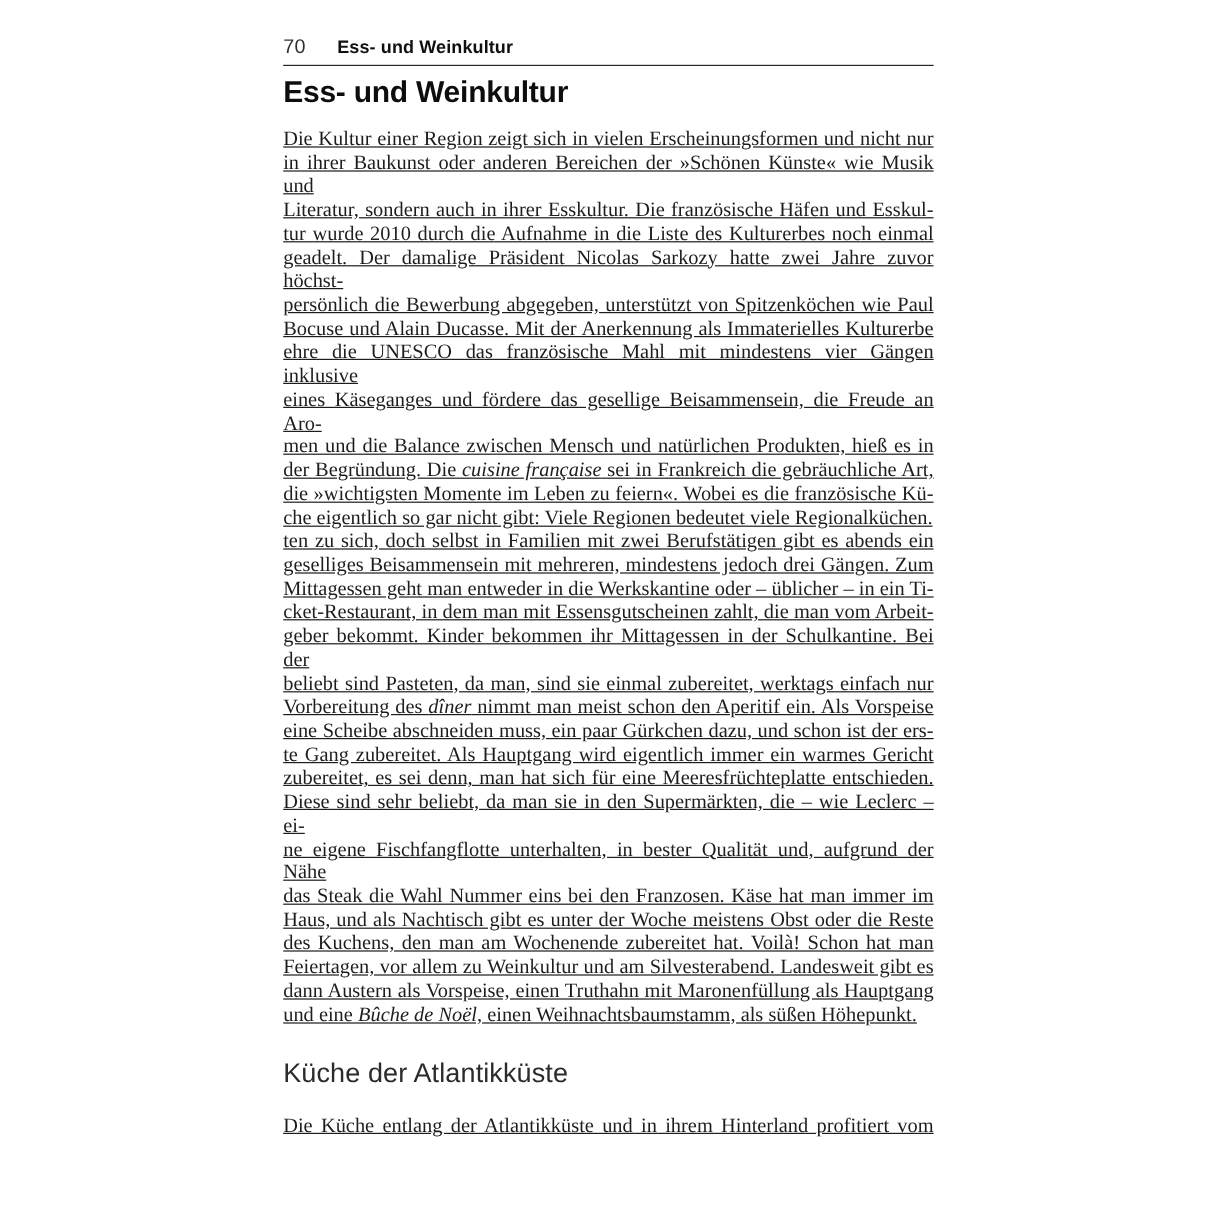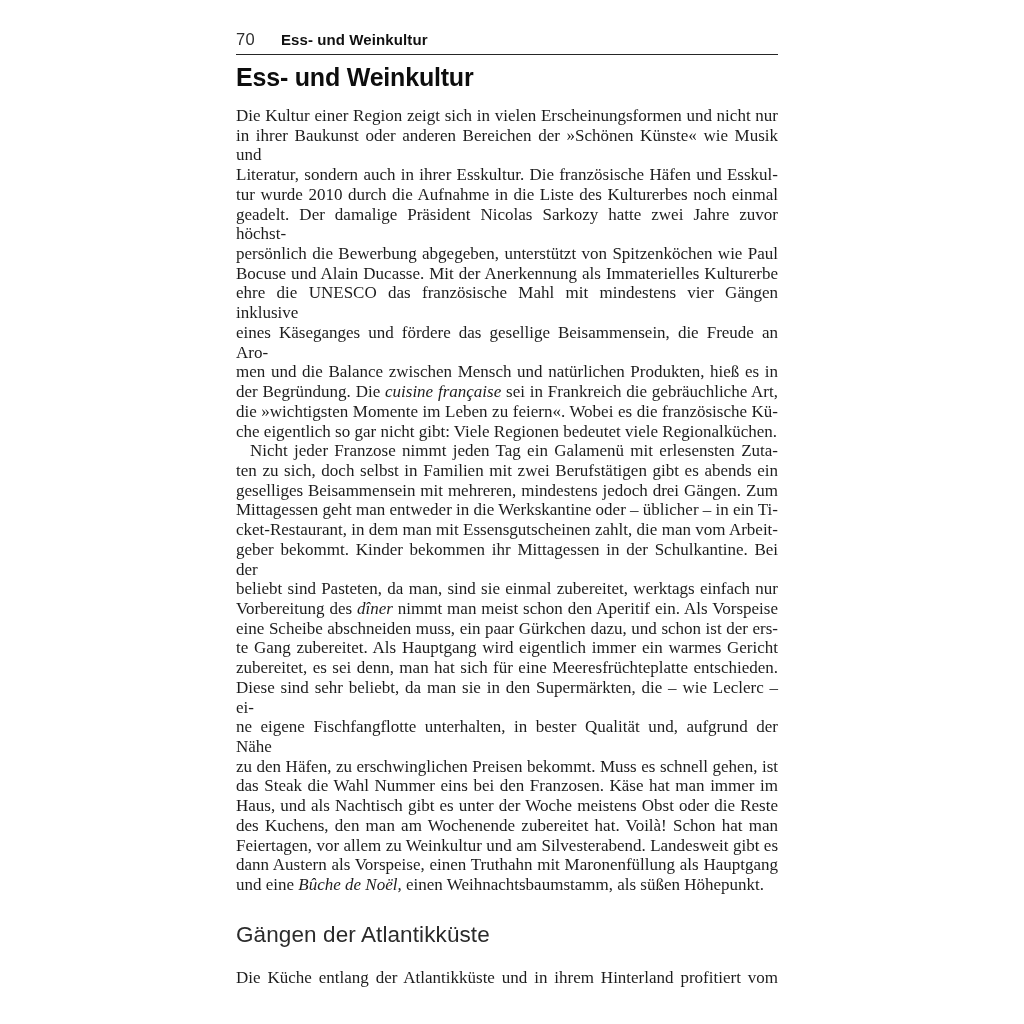--- a/index.html
+++ b/index.html
@@ -54,6 +54,7 @@
     text-align: justify;
     text-align-last: justify;
     white-space: normal;
+    text-decoration: underline;
   }
   .line.endline { text-align-last: left; }
   .line.indent { text-indent: 14px; }

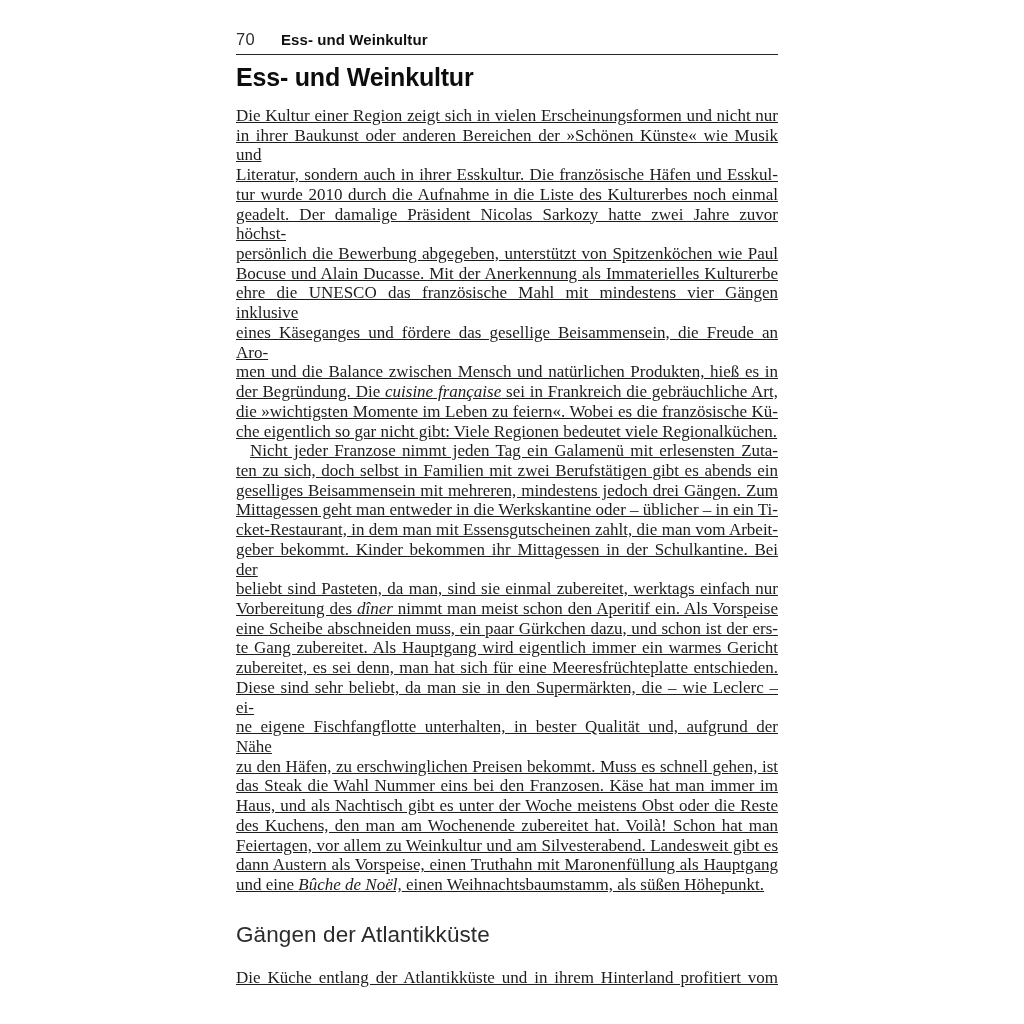--- a/index.html
+++ b/index.html
@@ -98,7 +98,6 @@
         <div class="line endline">che eigentlich so gar nicht gibt: Viele Regionen bedeutet viele Regionalküchen.</div>
       </div>
       <div class="para">
-        <div class="line indent">Nicht jeder Franzose nimmt jeden Tag ein Galamenü mit erlesensten Zuta-</div>
         <div class="line">ten zu sich, doch selbst in Familien mit zwei Berufstätigen gibt es abends ein</div>
         <div class="line">geselliges Beisammensein mit mehreren, mindestens jedoch drei Gängen. Zum</div>
         <div class="line">Mittagessen geht man entweder in die Werkskantine oder – üblicher – in ein Ti-</div>

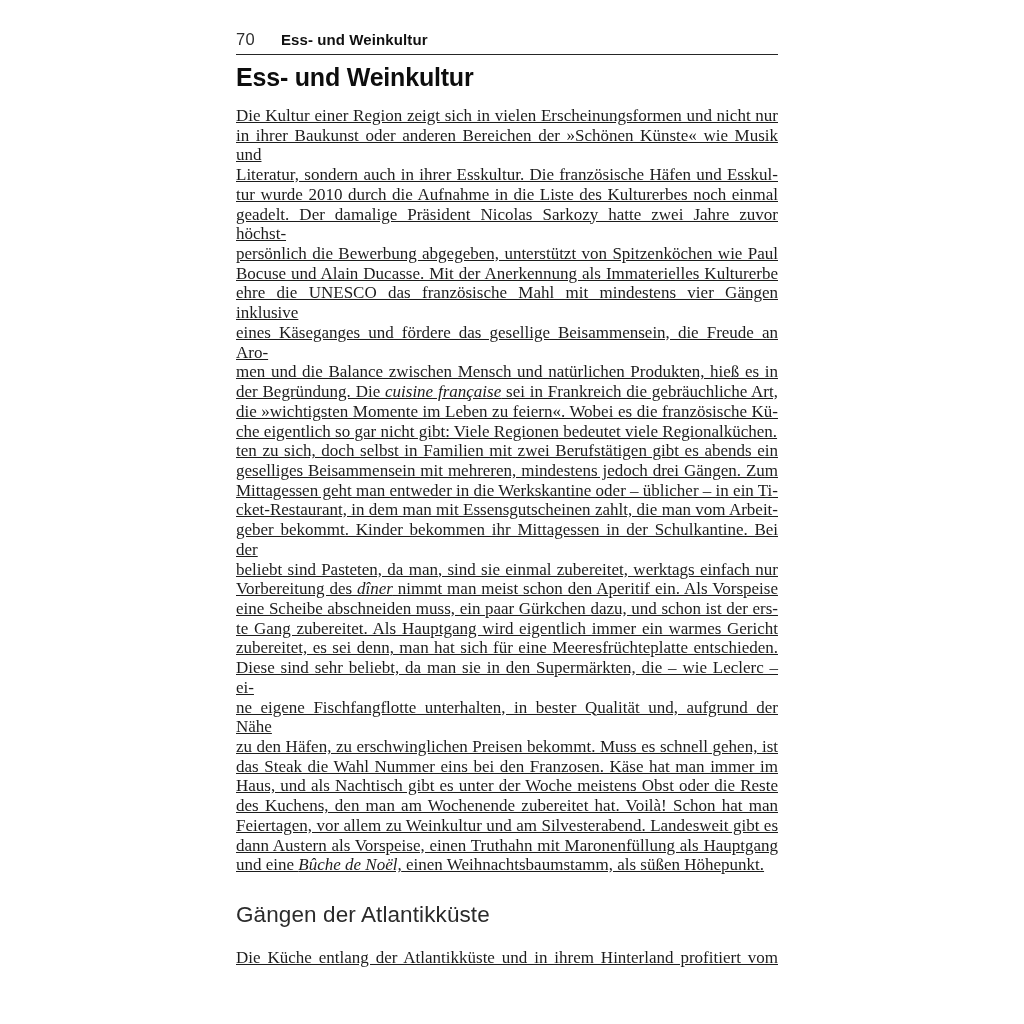--- a/index.html
+++ b/index.html
@@ -110,7 +110,6 @@
         <div class="line">zubereitet, es sei denn, man hat sich für eine Meeresfrüchteplatte entschieden.</div>
         <div class="line">Diese sind sehr beliebt, da man sie in den Supermärkten, die – wie Leclerc – ei-</div>
         <div class="line">ne eigene Fischfangflotte unterhalten, in bester Qualität und, aufgrund der Nähe</div>
-        <div class="line">zu den Häfen, zu erschwinglichen Preisen bekommt. Muss es schnell gehen, ist</div>
         <div class="line">das Steak die Wahl Nummer eins bei den Franzosen. Käse hat man immer im</div>
         <div class="line">Haus, und als Nachtisch gibt es unter der Woche meistens Obst oder die Reste</div>
         <div class="line">des Kuchens, den man am Wochenende zubereitet hat. Voilà! Schon hat man</div>

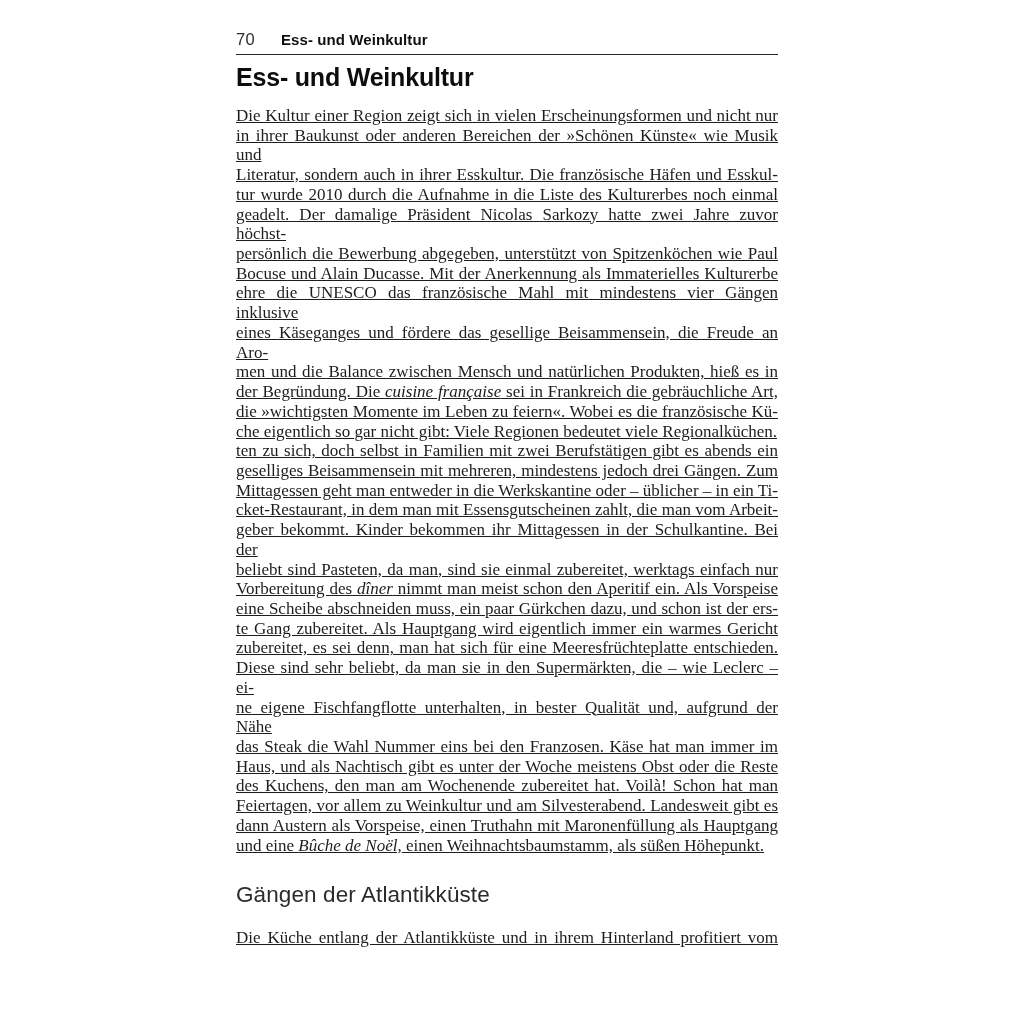--- a/index.html
+++ b/index.html
@@ -117,7 +117,7 @@
         <div class="line">dann Austern als Vorspeise, einen Truthahn mit Maronenfüllung als Hauptgang</div>
         <div class="line endline">und eine <i>Bûche de Noël,</i> einen Weihnachtsbaumstamm, als süßen Höhepunkt.</div>
       </div>
-      <h2 class="subheading">Gängen der Atlantikküste</h2>
+      <h2 class="subheading">Küche der Atlantikküste</h2>
       <div class="para">
         <div class="line">Die Küche entlang der Atlantikküste und in ihrem Hinterland profitiert vom</div>
       </div>

